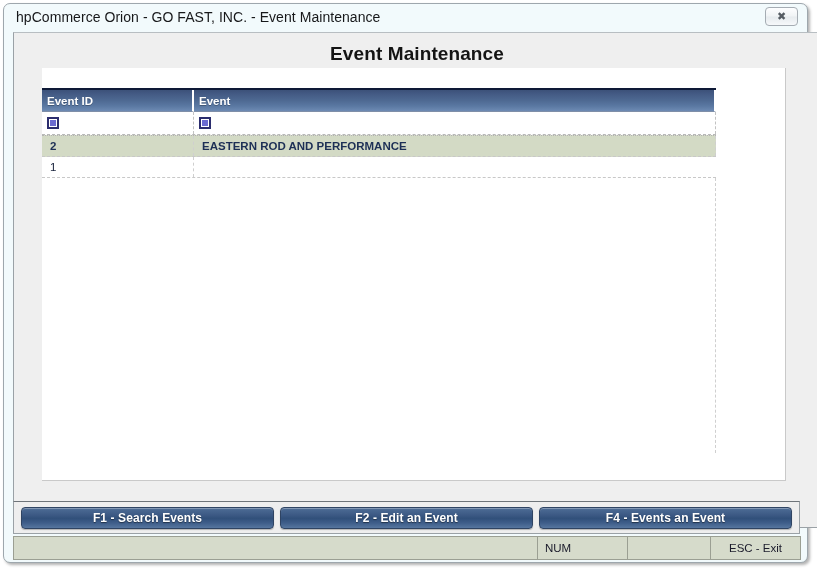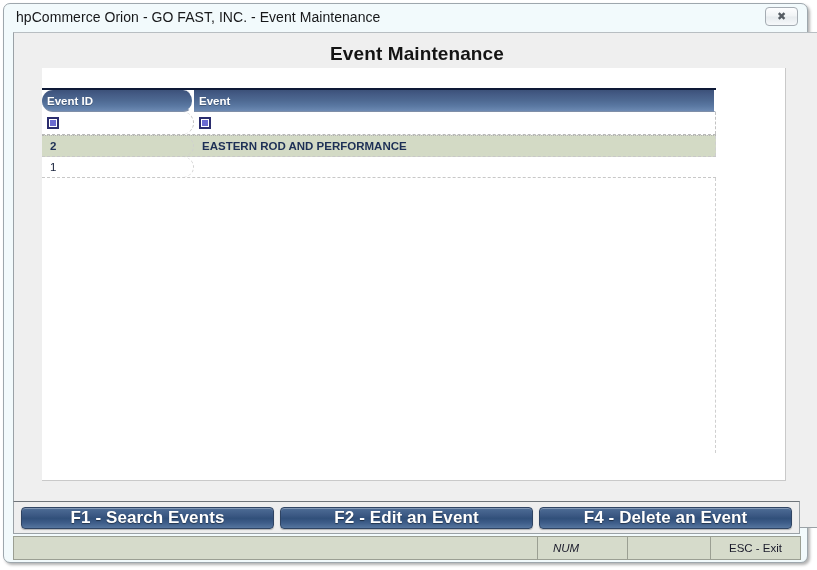--- a/index.html
+++ b/index.html
@@ -135,7 +135,7 @@
     border-bottom: 1px solid #7f8fa8;
     text-shadow: 0 1px 0 rgba(0,0,0,0.25);
   }
-  .col-id { width: 152px; flex: 0 0 152px; border-radius: 11px; }
+  .col-id { width: 152px; flex: 0 0 152px; }
   .col-name { width: 522px; flex: 0 0 522px; }
 
   .grid-filter-row {

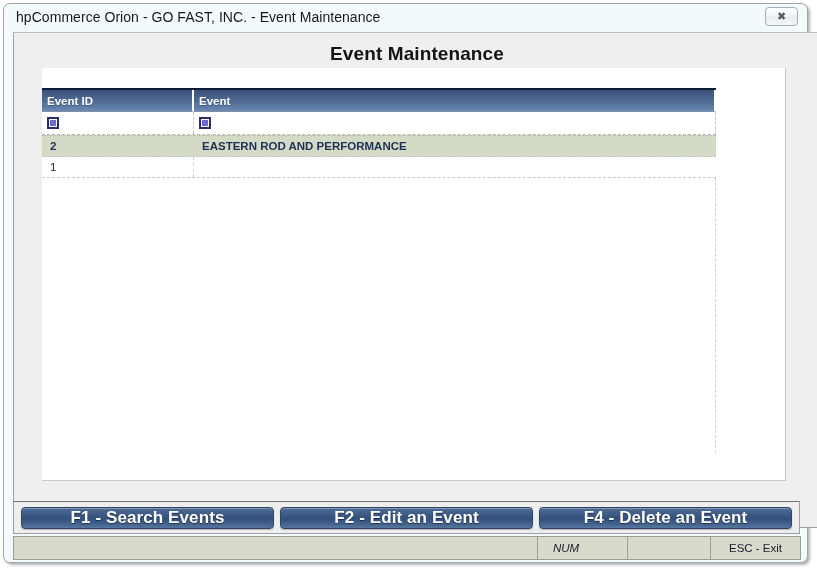--- a/index.html
+++ b/index.html
@@ -223,7 +223,7 @@
     border-radius: 4px;
     background: linear-gradient(to bottom, #4e6d96 0%, #3d5a85 34%, #31507a 52%, #3e5d89 74%, #56769f 100%);
     color: #ffffff;
-    font-size: 17px;
+    font-size: 12px;
     font-weight: bold;
     display: flex;
     align-items: center;

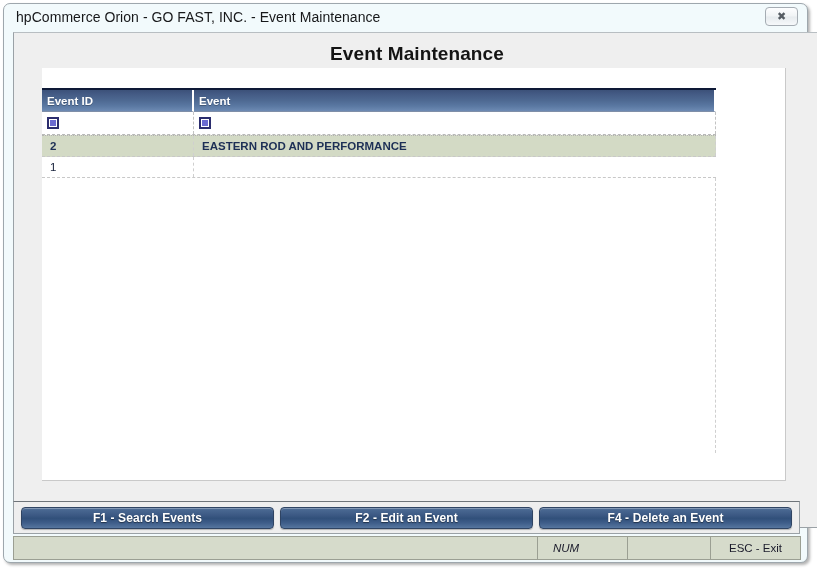--- a/index.html
+++ b/index.html
@@ -318,7 +318,7 @@
   <div id="button-bar">
     <div class="action-button">F1 - Search Events</div>
     <div class="action-button">F2 - Edit an Event</div>
-    <div class="action-button">F4 - Delete an Event</div>
+    <div class="action-button">F4 - Events an Event</div>
   </div>
 
   <div id="status-bar">

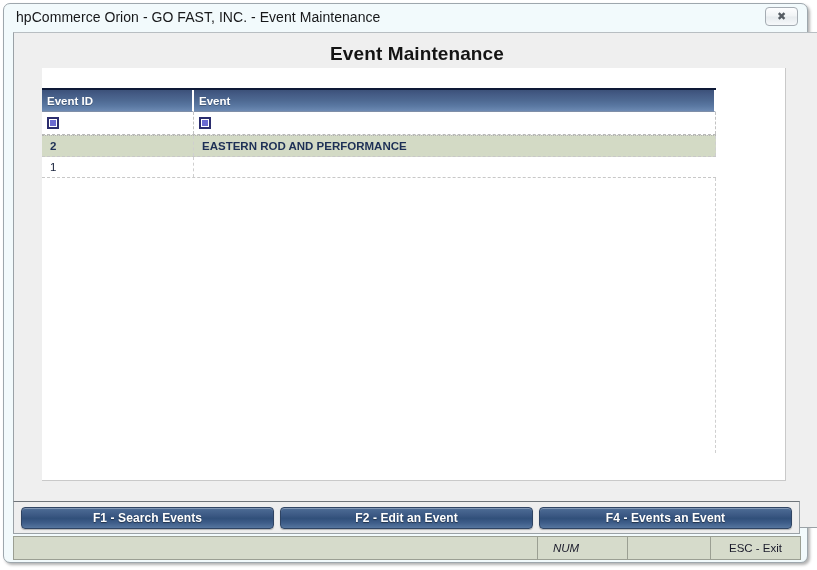--- a/index.html
+++ b/index.html
@@ -258,7 +258,7 @@
     white-space: nowrap;
   }
   .status-cell.wide   { flex: 0 0 525px; padding-left: 6px; }
-  .status-cell.num    { flex: 0 0 91px;  padding-left: 15px; font-style: italic; }
+  .status-cell.num    { flex: 0 0 91px;  padding-left: 7px; }
   .status-cell.blank2 { flex: 0 0 84px; }
   .status-cell.esc    { flex: 1 1 auto;  justify-content: center; }
 </style>

